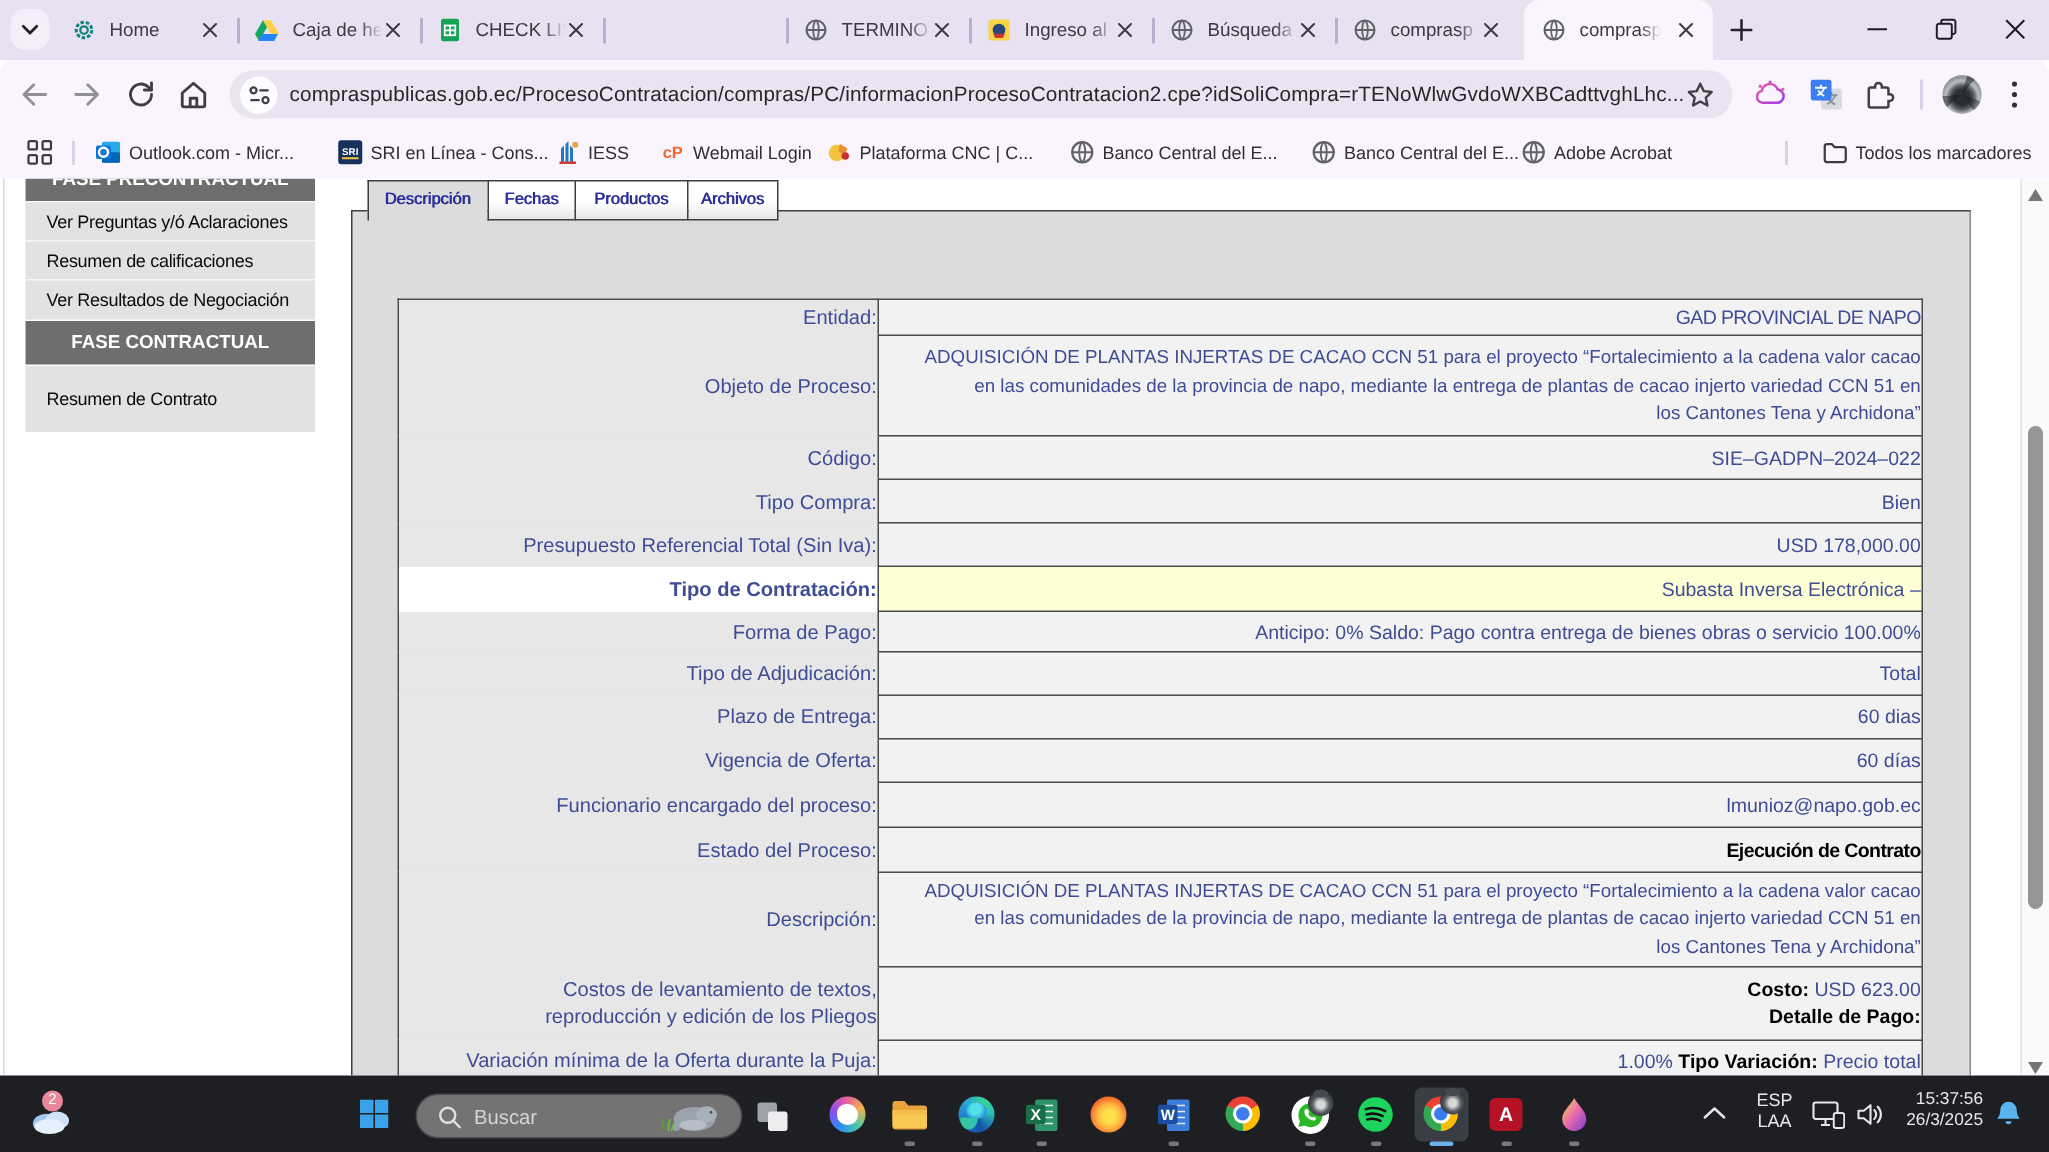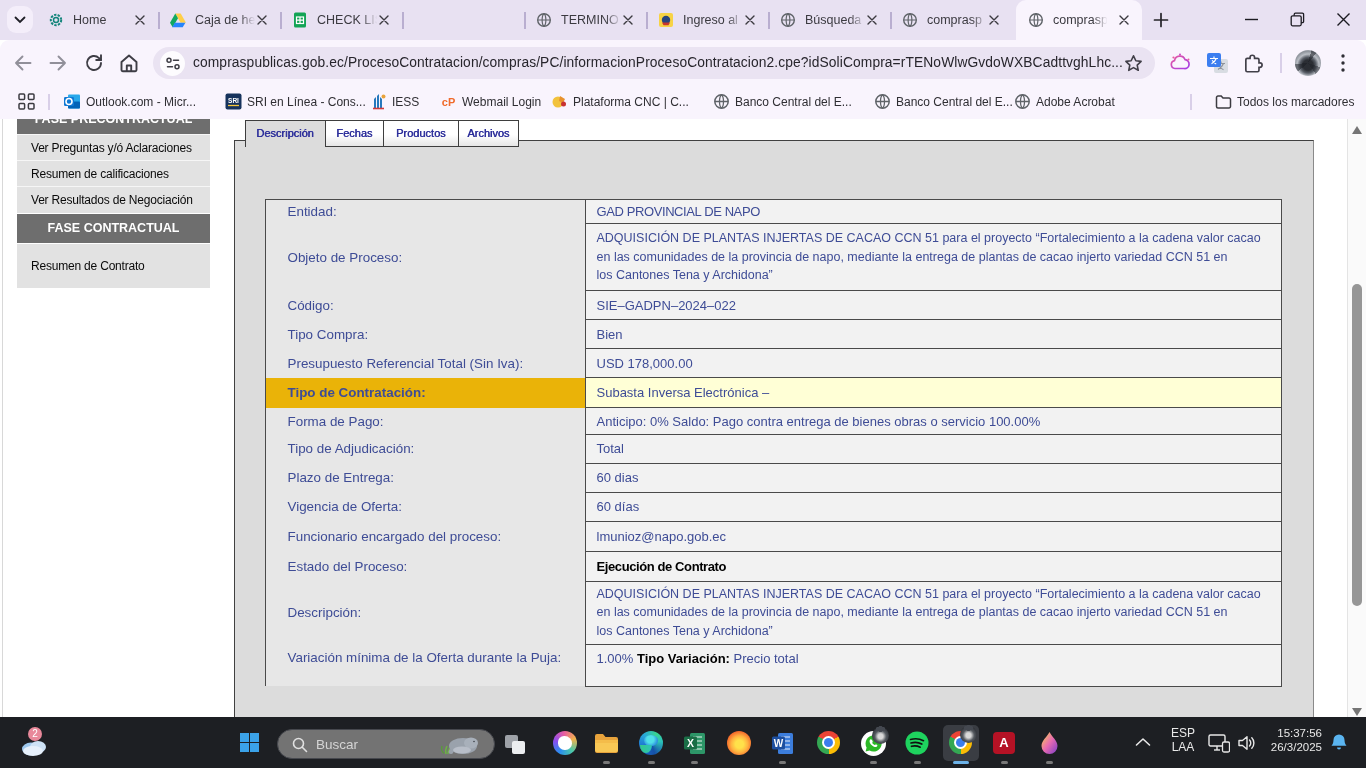--- a/index.html
+++ b/index.html
@@ -47,7 +47,7 @@
 
 #ptitle { position:absolute; left:37px; top:36px; color:#fe0000; font-size:15px; letter-spacing:0.2px; }
 #dtable { position:absolute; left:29.5px; top:58.5px; width:1017px; border-collapse:collapse; table-layout:fixed; }
-#dtable td { border:1px solid #4a4a4a; font-size:13.4px; color:#3e4c96; vertical-align:middle; }
+#dtable td { border:1px solid #4a4a4a; font-size:13.4px; color:#3e4c96; vertical-align:middle;text-align:right; }
 #dtable td.lbl { border-top:none; border-bottom:none; background:#e7e7e7; width:320px; padding-left:22px; }
 #dtable td.val { background:#f2f2f2; padding-left:11px; font-size:13px; overflow:hidden; }
 #dtable tr.hl td.lbl { background:#eab308; font-weight:bold; }

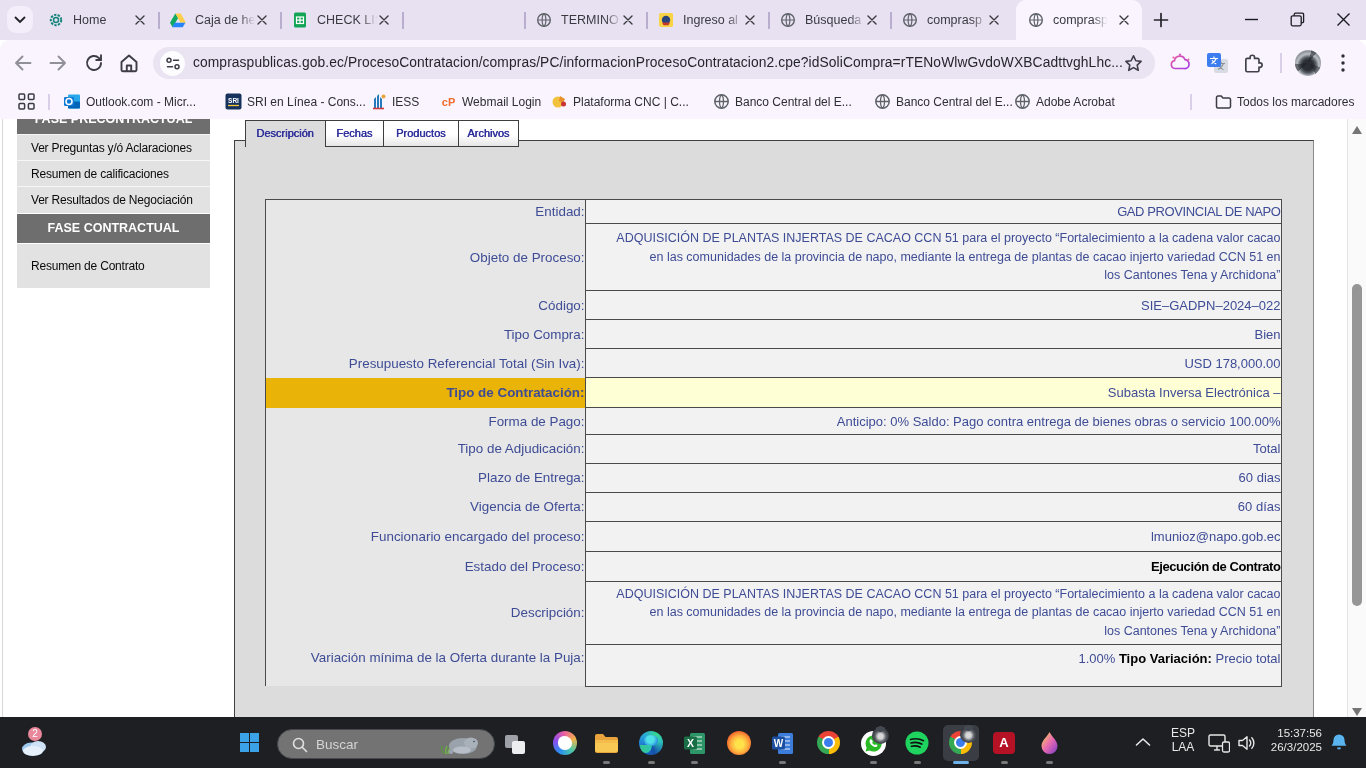--- a/index.html
+++ b/index.html
@@ -50,7 +50,7 @@
 #dtable td { border:1px solid #4a4a4a; font-size:13.4px; color:#3e4c96; vertical-align:middle;text-align:right; }
 #dtable td.lbl { border-top:none; border-bottom:none; background:#e7e7e7; width:320px; padding-left:22px; }
 #dtable td.val { background:#f2f2f2; padding-left:11px; font-size:13px; overflow:hidden; }
-#dtable tr.hl td.lbl { background:#eab308; font-weight:bold; }
+#dtable tr.hl td.lbl { background:#ffffff; font-weight:bold; }
 #dtable tr.hl td.val { background:#ffffd6; }
 .bk { color:#000; font-weight:bold; } #dtable td.bk, #dtable td .bk { color:#000; }
 

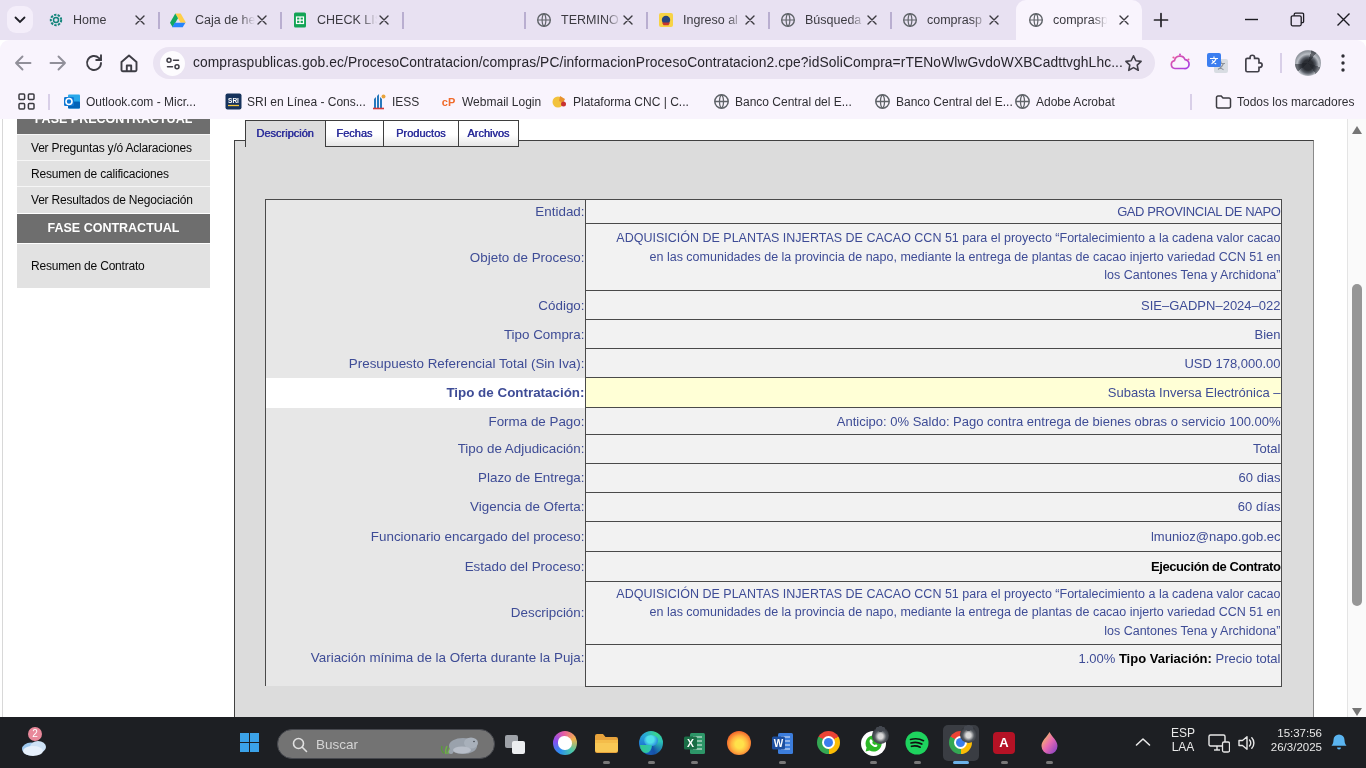--- a/index.html
+++ b/index.html
@@ -451,6 +451,10 @@
               <td class="lbl">Descripción:</td>
               <td class="val" style="line-height:18.5px; white-space:nowrap; font-size:12.5px;">ADQUISICIÓN DE PLANTAS INJERTAS DE CACAO CCN 51 para el proyecto “Fortalecimiento a la cadena valor cacao<br>en las comunidades de la provincia de napo, mediante la entrega de plantas de cacao injerto variedad CCN 51 en<br>los Cantones Tena y Archidona”</td>
             </tr>
+        <tr style="height:49px;">
+              <td class="lbl" style="line-height:17.5px;">Costos de levantamiento de textos,<br>reproducción y edición de los Pliegos</td>
+              <td class="val" style="line-height:17.5px;"><span class="bk">Costo:</span> USD 623.00<br><span class="bk">Detalle de Pago:</span></td>
+            </tr>
         <tr style="height:42px;">
               <td class="lbl" style="vertical-align:top; padding-top:6px;">Variación mínima de la Oferta durante la Puja:</td>
               <td class="val" style="vertical-align:top; padding-top:6px;">1.00% <span class="bk">Tipo Variación:</span> Precio total</td>

